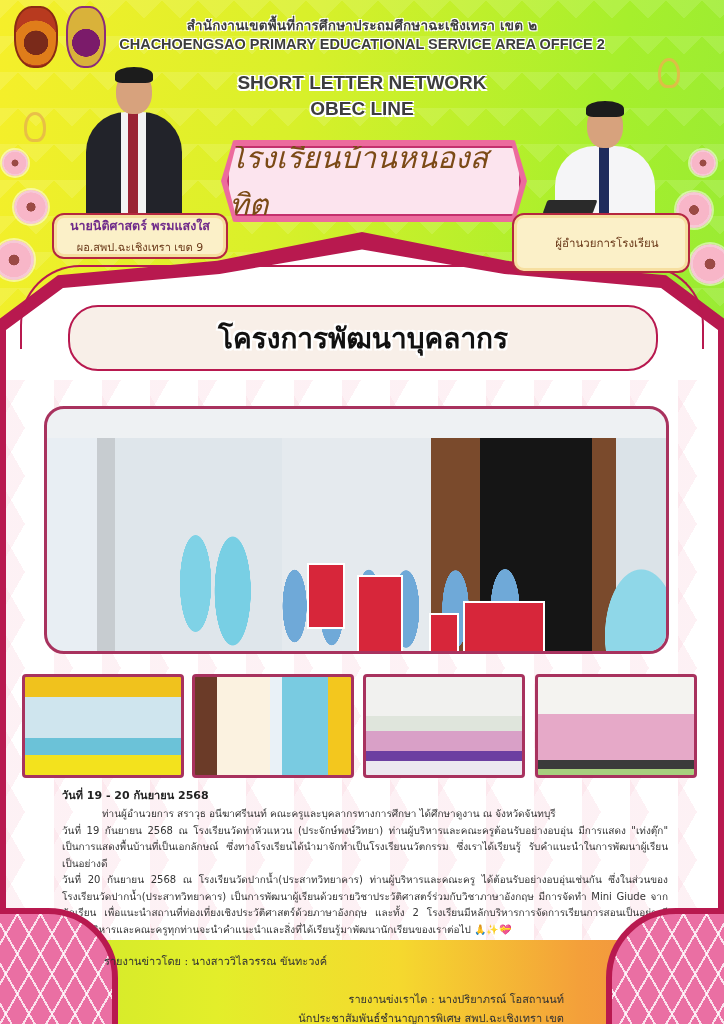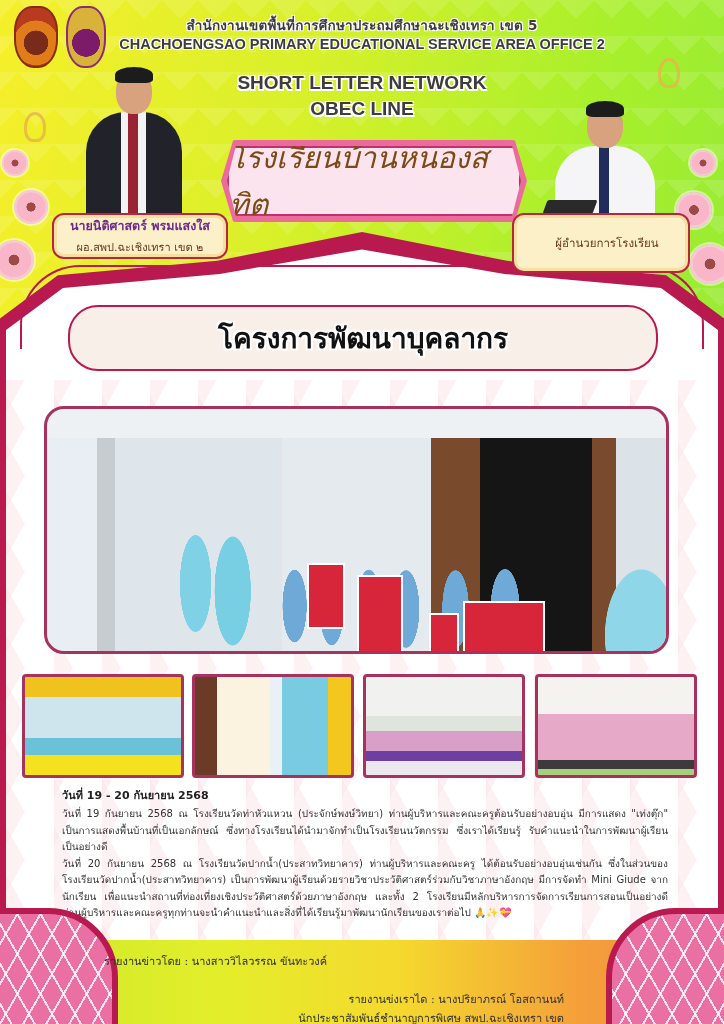--- a/index.html
+++ b/index.html
@@ -215,7 +215,7 @@
   <div class="logo logo-obec"></div>
   <div class="logo logo-area"></div>
 </div>
-<div class="header-th">สำนักงานเขตพื้นที่การศึกษาประถมศึกษาฉะเชิงเทรา เขต 5</div>
+<div class="header-th">สำนักงานเขตพื้นที่การศึกษาประถมศึกษาฉะเชิงเทรา เขต ๒</div>
 <div class="header-en">CHACHOENGSAO PRIMARY EDUCATIONAL SERVICE AREA OFFICE 2</div>
 <div class="network">
   <div>SHORT LETTER NETWORK</div>

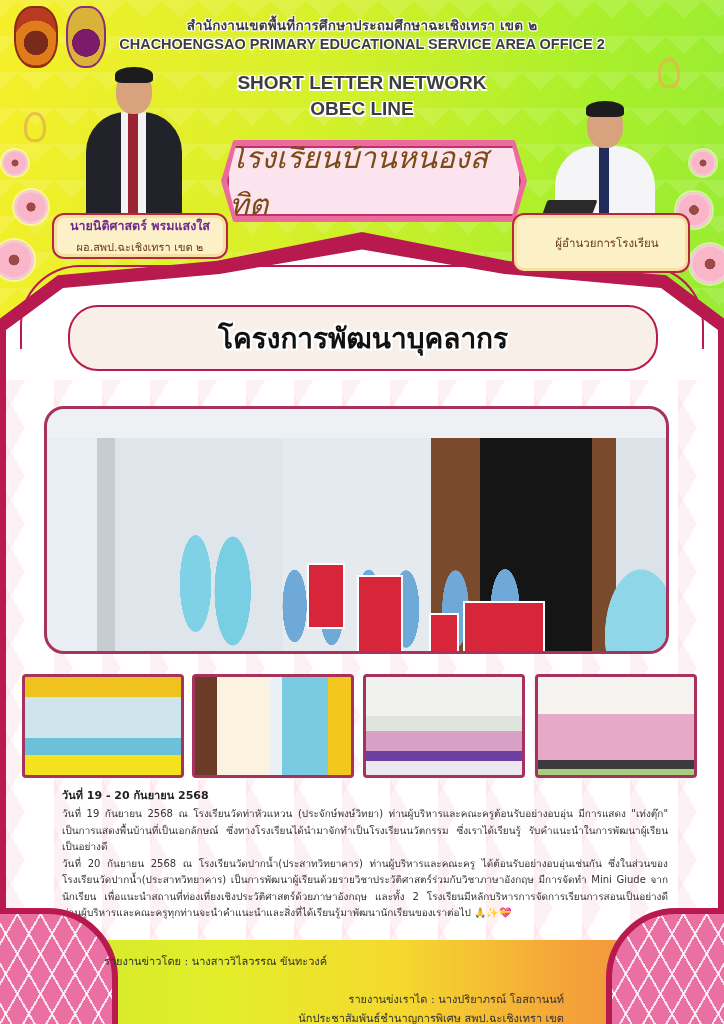--- a/index.html
+++ b/index.html
@@ -253,7 +253,7 @@
 
 <div class="nameplate nameplate-left">
   <div class="np-name">นายนิติศาสตร์  พรมแสงใส</div>
-  <div class="np-title">ผอ.สพป.ฉะเชิงเทรา เขต ๒</div>
+  <div class="np-title">ผอ.สพป.ฉะเชิงเทรา เขต 9</div>
 </div>
 <div class="nameplate nameplate-right">
   <div class="np-role">ผู้อำนวยการโรงเรียน</div>

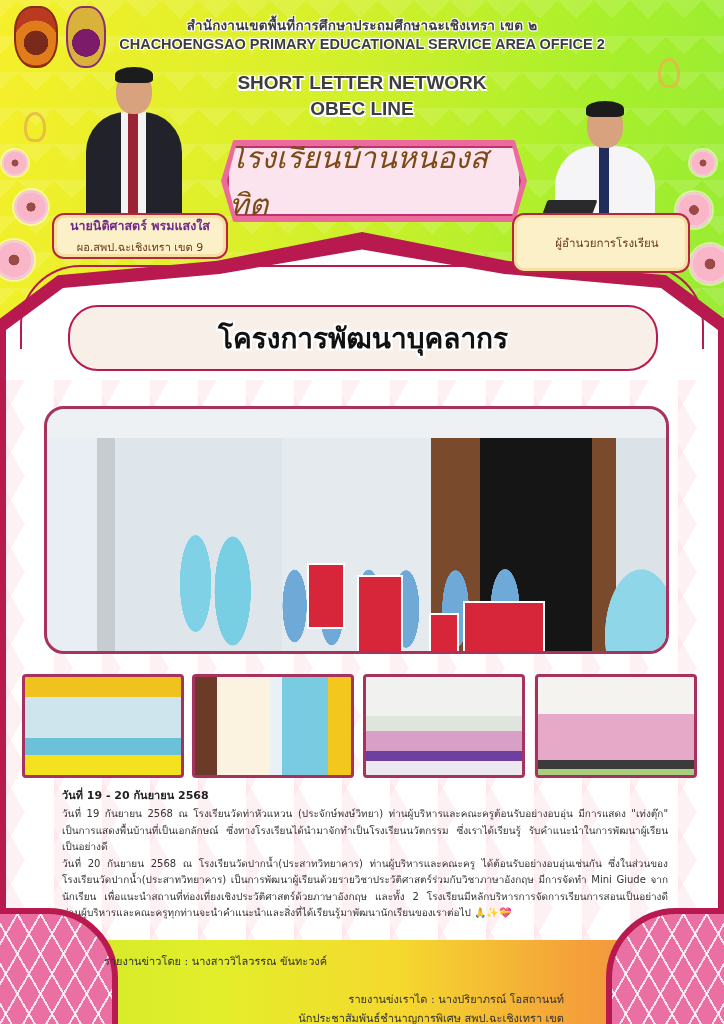--- a/index.html
+++ b/index.html
@@ -278,6 +278,7 @@
 
 <div class="date-line">วันที่ 19 - 20 กันยายน 2568</div>
 <div class="body-text">
+  <p class="indent">ท่านผู้อำนวยการ สราวุธ อนีฆาศรีนนท์ คณะครูและบุคลากรทางการศึกษา ได้ศึกษาดูงาน ณ จังหวัดจันทบุรี</p>
   <p>วันที่ 19 กันยายน 2568 ณ โรงเรียนวัดท่าหัวแหวน (ประจักษ์พงษ์วิทยา) ท่านผู้บริหารและคณะครูต้อนรับอย่างอบอุ่น มีการแสดง "เท่งตุ๊ก" เป็นการแสดงพื้นบ้านที่เป็นเอกลักษณ์ ซึ่งทางโรงเรียนได้นำมาจักทำเป็นโรงเรียนนวัตกรรม ซึ่งเราได้เรียนรู้ รับคำแนะนำในการพัฒนาผู้เรียนเป็นอย่างดี</p>
   <p>วันที่ 20 กันยายน 2568 ณ โรงเรียนวัดปากน้ำ(ประสาทวิทยาคาร) ท่านผู้บริหารและคณะครู ได้ต้อนรับอย่างอบอุ่นเช่นกัน ซึ่งในส่วนของโรงเรียนวัดปากน้ำ(ประสาทวิทยาคาร) เป็นการพัฒนาผู้เรียนด้วยรายวิชาประวัติศาสตร์ร่วมกับวิชาภาษาอังกฤษ มีการจัดทำ Mini Giude จากนักเรียน เพื่อแนะนำสถานที่ท่องเที่ยงเชิงประวัติศาสตร์ด้วยภาษาอังกฤษ  และทั้ง 2 โรงเรียนมีหลักบริหารการจัดการเรียนการสอนเป็นอย่างดี ท่านผู้บริหารและคณะครูทุกท่านจะนำคำแนะนำและสิ่งที่ได้เรียนรู้มาพัฒนานักเรียนของเราต่อไป 🙏✨💝</p>
 </div>

